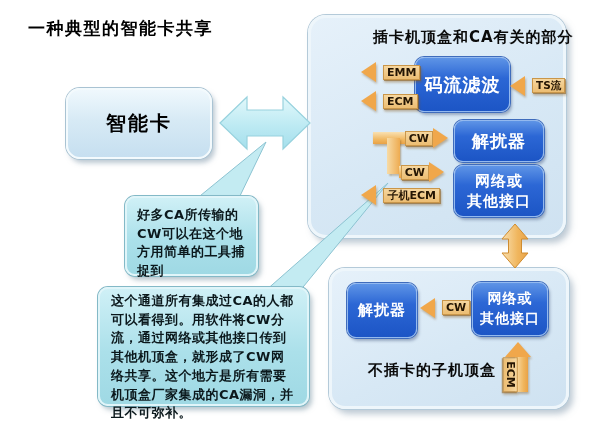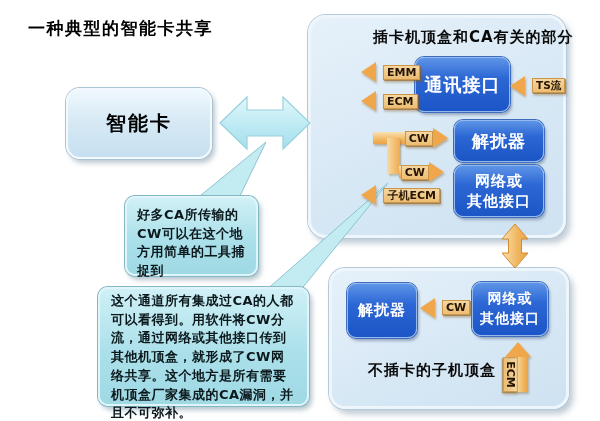--- a/index.html
+++ b/index.html
@@ -123,7 +123,7 @@
 
 
   <div class="abs bluebox" style="left:415px;top:57px;width:93px;height:53px;font-size:18px">
-    <span>通讯接口</span>
+    <span>码流滤波</span>
   </div>
 
   <div class="abs arw left" style="left:361px;top:62px;width:48px;height:20px">

